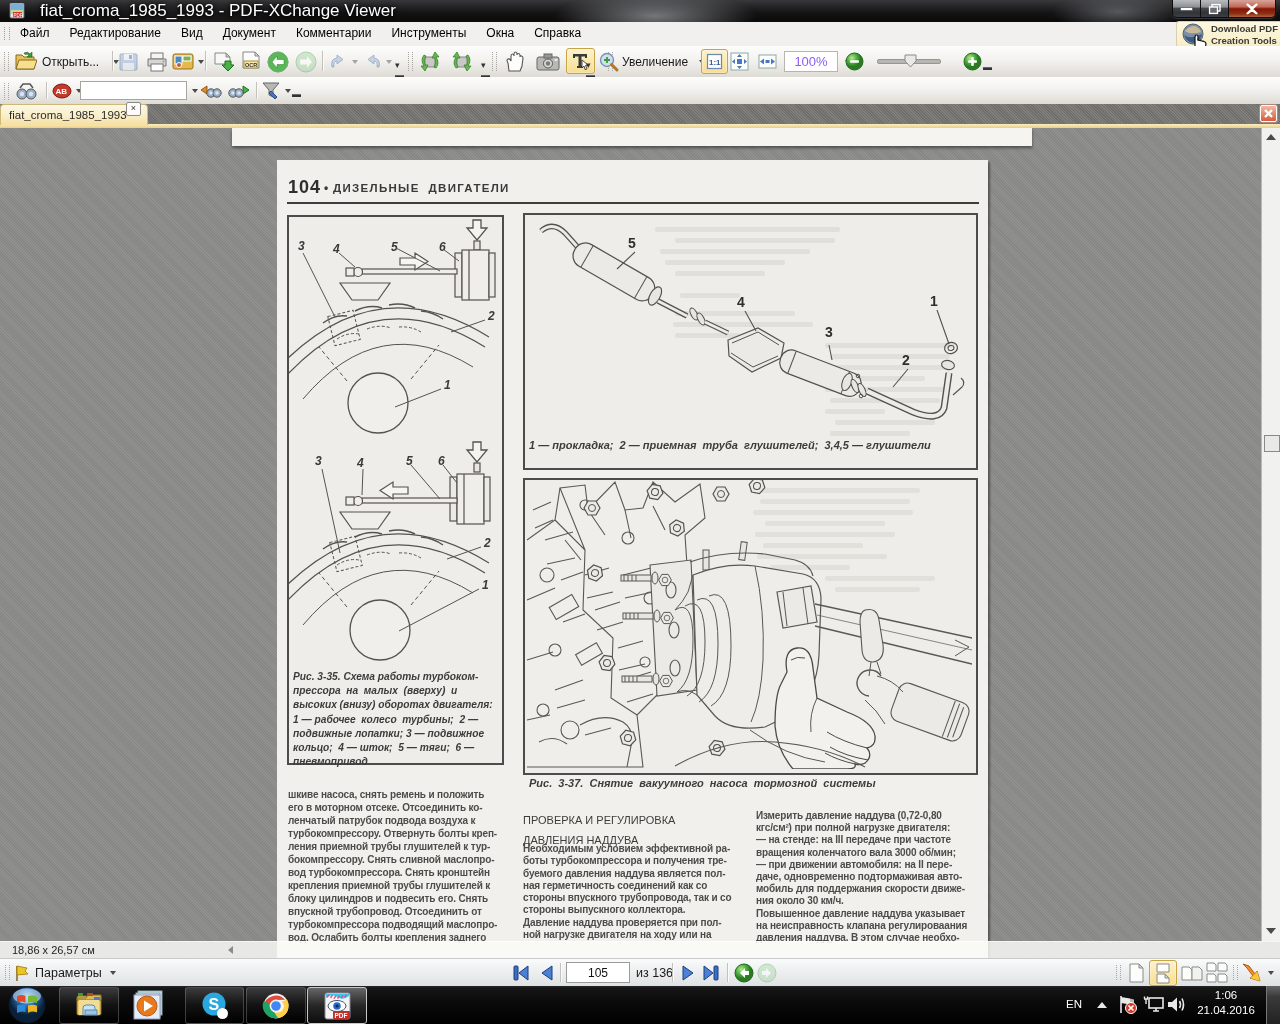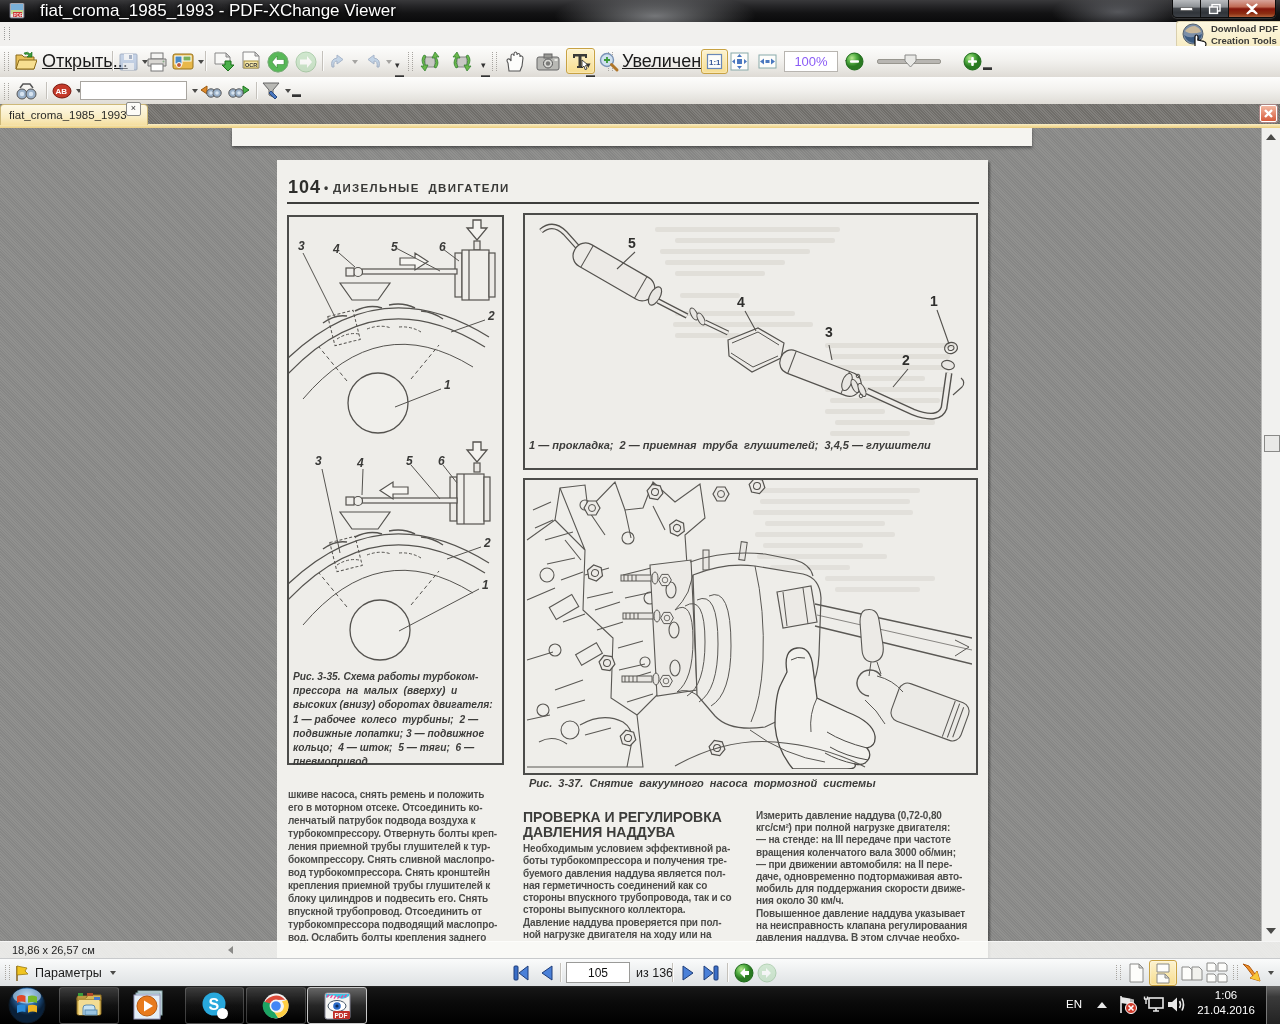--- a/index.html
+++ b/index.html
@@ -112,6 +112,7 @@
 
 <div class="a" id="menubar">
  <div class="a grip" style="left:4px;top:5px;height:13px"></div>
+ <div style="padding-left:20px"><span class="mi">Файл</span><span class="mi">Редактирование</span><span class="mi">Вид</span><span class="mi">Документ</span><span class="mi">Комментарии</span><span class="mi">Инструменты</span><span class="mi">Окна</span><span class="mi">Справка</span></div>
 </div>
 <div class="a" id="dlbanner">
  <svg class="a" style="left:4px;top:0px" width="24" height="24" viewBox="0 0 24 24">

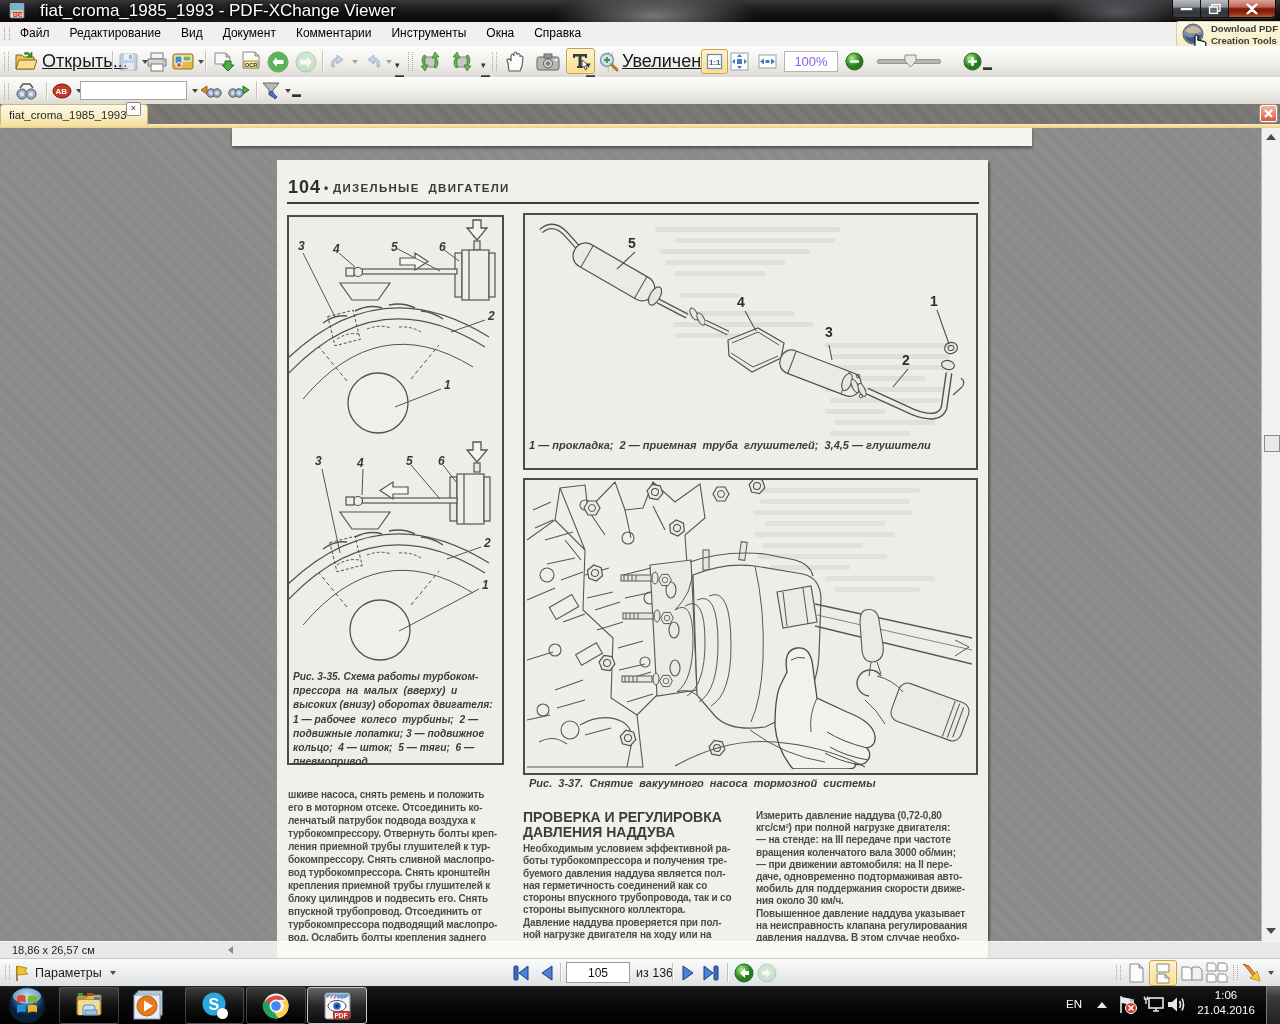--- a/index.html
+++ b/index.html
@@ -37,7 +37,7 @@
 .dd{width:0;height:0;border-left:3.5px solid transparent;border-right:3.5px solid transparent;border-top:4px solid #4a4a48;}
 .ovf{position:absolute;font-size:9px;color:#333;}
 .hibtn{border:1px solid #c8a243;border-radius:3px;background:linear-gradient(180deg,#fdf3cf,#f7dd8e);box-shadow:inset 0 0 2px #fff;}
-.tbtxt{font-size:18px;color:#1a1a1a;text-decoration:underline;}
+.tbtxt{font-size:12px;color:#1a1a1a;}
 #zoombox{width:52px;height:19px;background:#fff;border:1px solid #b8b5b0;font-size:13px;color:#8b5cf6;
  display:flex;align-items:center;justify-content:center;}
 

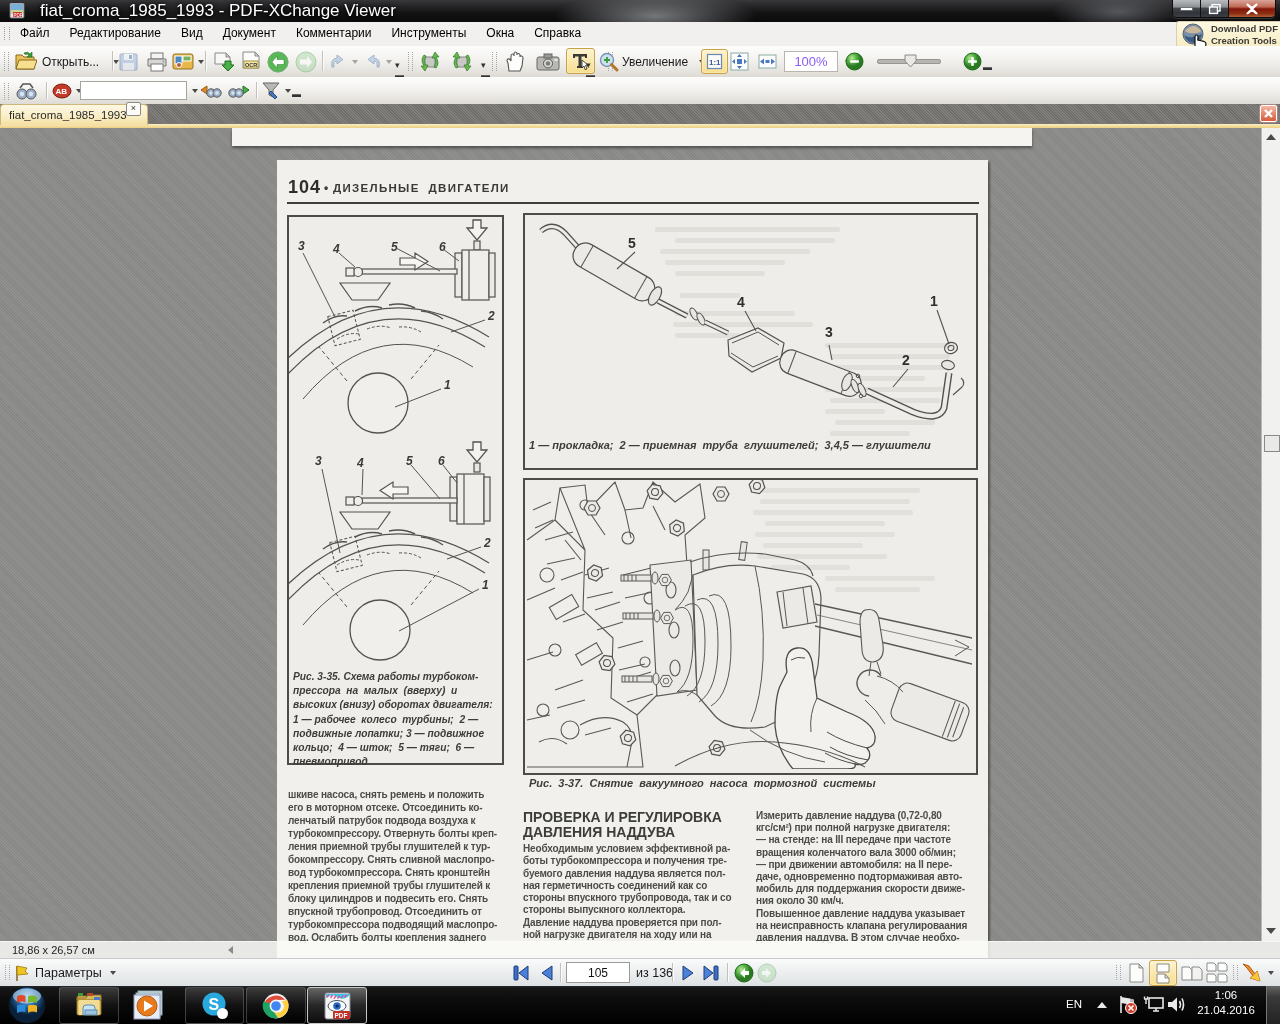--- a/index.html
+++ b/index.html
@@ -417,7 +417,7 @@
    <div class="jl">вод. Ослабить болты крепления заднего</div>
   </div>
 
-  <div class="a" style="left:246px;top:650px;width:224px;font-size:14px;font-weight:bold;color:#3c3c3a;line-height:15px">ПРОВЕРКА И РЕГУЛИРОВКА<br>ДАВЛЕНИЯ НАДДУВА</div>
+  <div class="a" style="left:246px;top:650px;width:224px;font-size:11px;font-weight:normal;color:#3c3c3a;line-height:20px">ПРОВЕРКА И РЕГУЛИРОВКА<br>ДАВЛЕНИЯ НАДДУВА</div>
   <div class="a" id="col2" style="left:246px;top:683px;width:224px;letter-spacing:-.15px;font-size:10px;font-weight:bold;color:#4c4c4a;line-height:12.3px">
    <div class="jl">Необходимым условием эффективной ра-</div>
    <div class="jl">боты турбокомпрессора и получения тре-</div>

